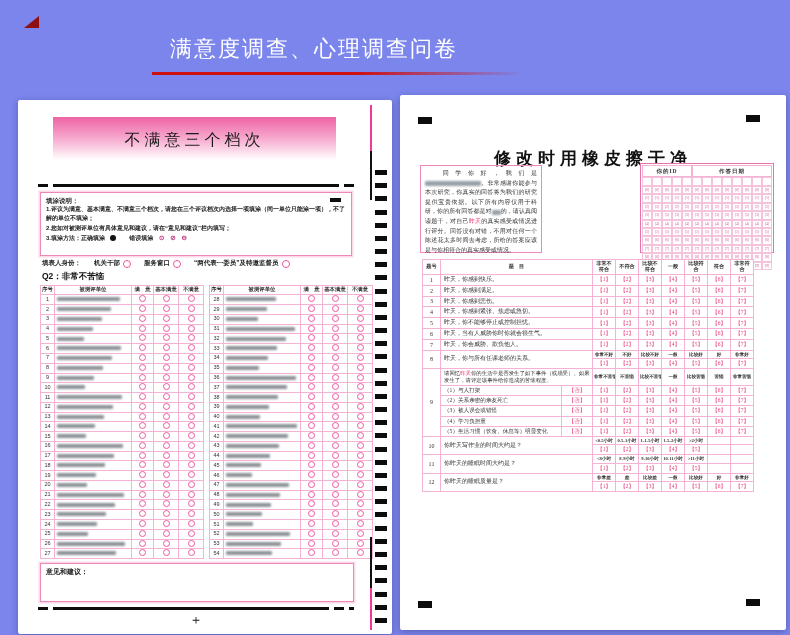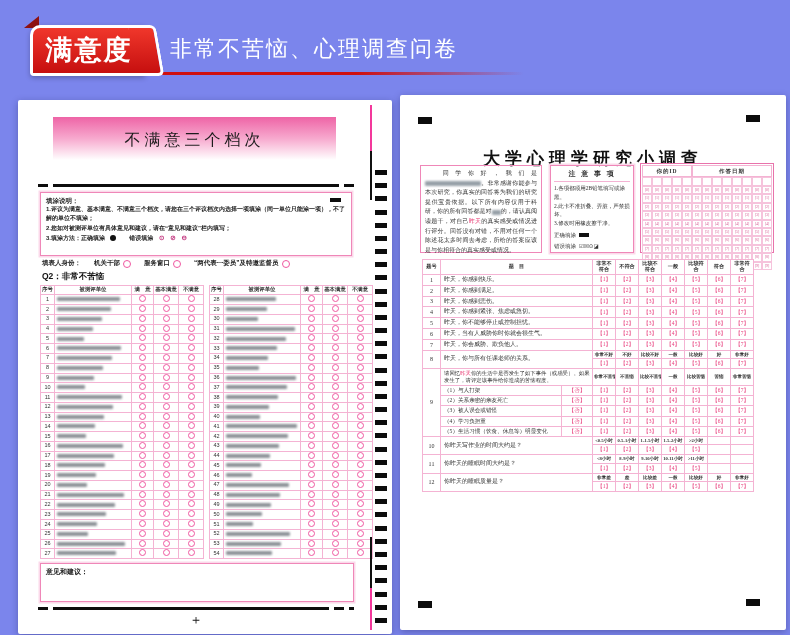--- a/index.html
+++ b/index.html
@@ -94,9 +94,6 @@
 
   <header class="topbar">
     <div class="fold"></div>
-    <div class="badge">
-      <span>满意度</span>
-    </div>
     <div class="header-title">非常不苦恼、心理调查问卷</div>
     <div class="header-underline"></div>
   </header>

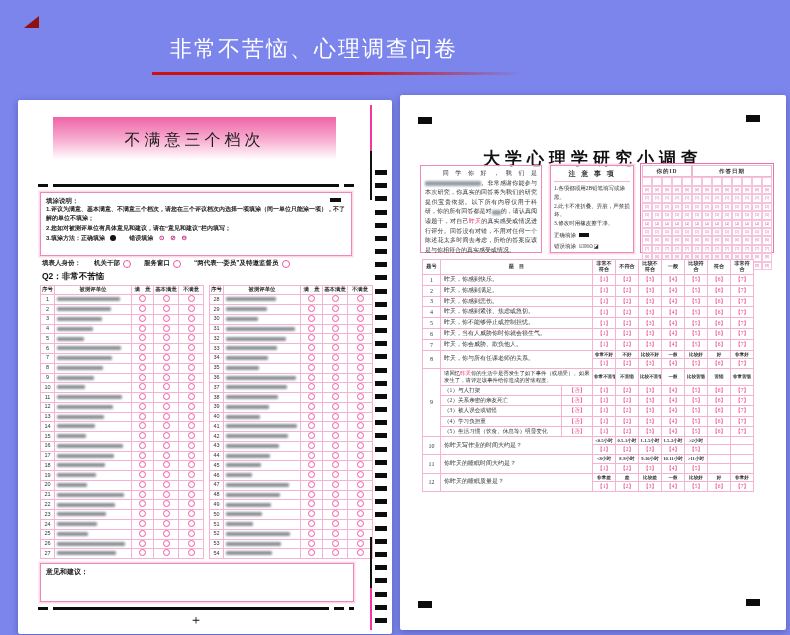--- a/index.html
+++ b/index.html
@@ -94,7 +94,7 @@
 
   <header class="topbar">
     <div class="fold"></div>
-    <div class="header-title">非常不苦恼、心理调查问卷</div>
+    <div class="header-title">满意度调查、心理调查问卷</div>
     <div class="header-underline"></div>
   </header>
 

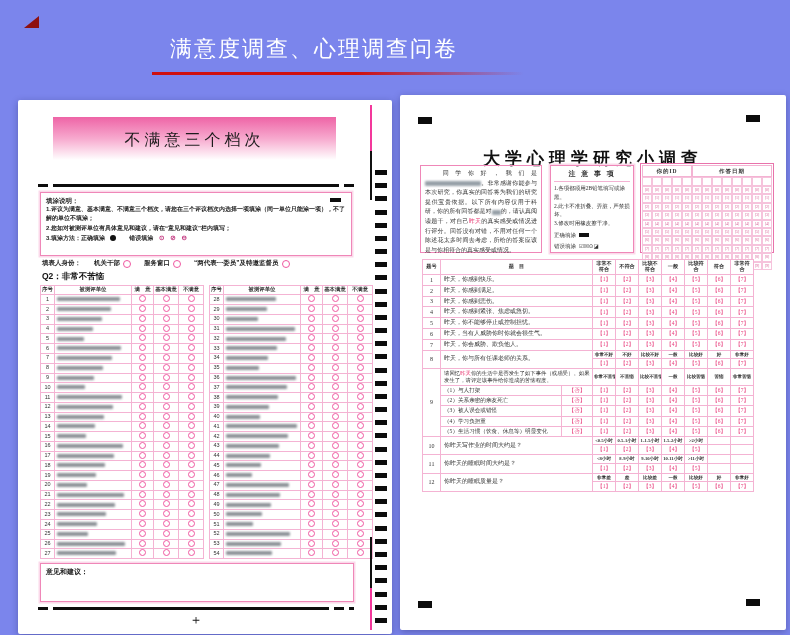--- a/index.html
+++ b/index.html
@@ -616,7 +616,7 @@
     <span class="cmark cm-bl"></span>
     <span class="cmark cm-br"></span>
 
-    <h2 class="r-title">大学心理学研究小调查</h2>
+    <h2 class="r-title">修改时用橡皮擦干净</h2>
 
     <div class="r-intro">
       <span class="ind"></span><span>同学你好，我们是</span><span class="blur-sm" style="width:56px"></span><span>。非常感谢你能参与本次研究，你真实的回答将为我们的研究提供宝贵依据。以下所有内容仅用于科研，你的所有回答都是对</span><span class="blur-sm" style="width:9px"></span><span>的，请认真阅读题干，对自己</span><span class="hl">昨天</span><span>的真实感受或情况进行评分。回答没有对错，不用对任何一个陈述花太多时间去考虑，所给的答案应该是与你相符合的真实感受或情况。</span>

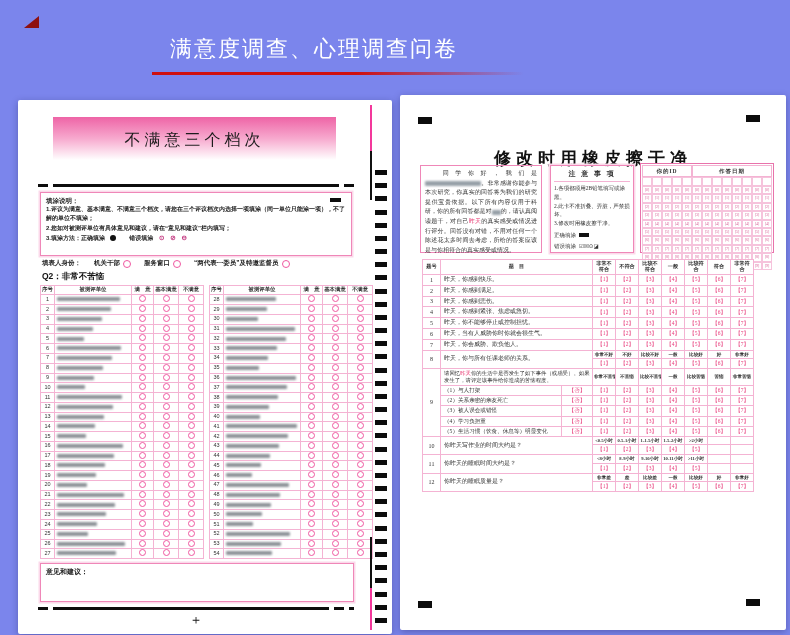--- a/index.html
+++ b/index.html
@@ -622,20 +622,6 @@
       <span class="ind"></span><span>同学你好，我们是</span><span class="blur-sm" style="width:56px"></span><span>。非常感谢你能参与本次研究，你真实的回答将为我们的研究提供宝贵依据。以下所有内容仅用于科研，你的所有回答都是对</span><span class="blur-sm" style="width:9px"></span><span>的，请认真阅读题干，对自己</span><span class="hl">昨天</span><span>的真实感受或情况进行评分。回答没有对错，不用对任何一个陈述花太多时间去考虑，所给的答案应该是与你相符合的真实感受或情况。</span>
     </div>
 
-    <div class="r-notes">
-      <div class="notes-title">注 意 事 项</div>
-      <div class="notes-item">1.各项都须用2B铅笔填写或涂黑。</div>
-      <div class="notes-item">2.此卡不准折叠、弄脏，严禁损坏。</div>
-      <div class="notes-item">3.修改时用橡皮擦干净。</div>
-      <div class="notes-fill">
-        <span>正确填涂</span>
-        <span class="fill-rect"></span>
-      </div>
-      <div class="notes-fill">
-        <span>错误填涂</span>
-        <span>☑☒⊙◪</span>
-      </div>
-    </div>
 
     <div class="r-idgrid">
       <div class="idg" id="r-idgrid">

